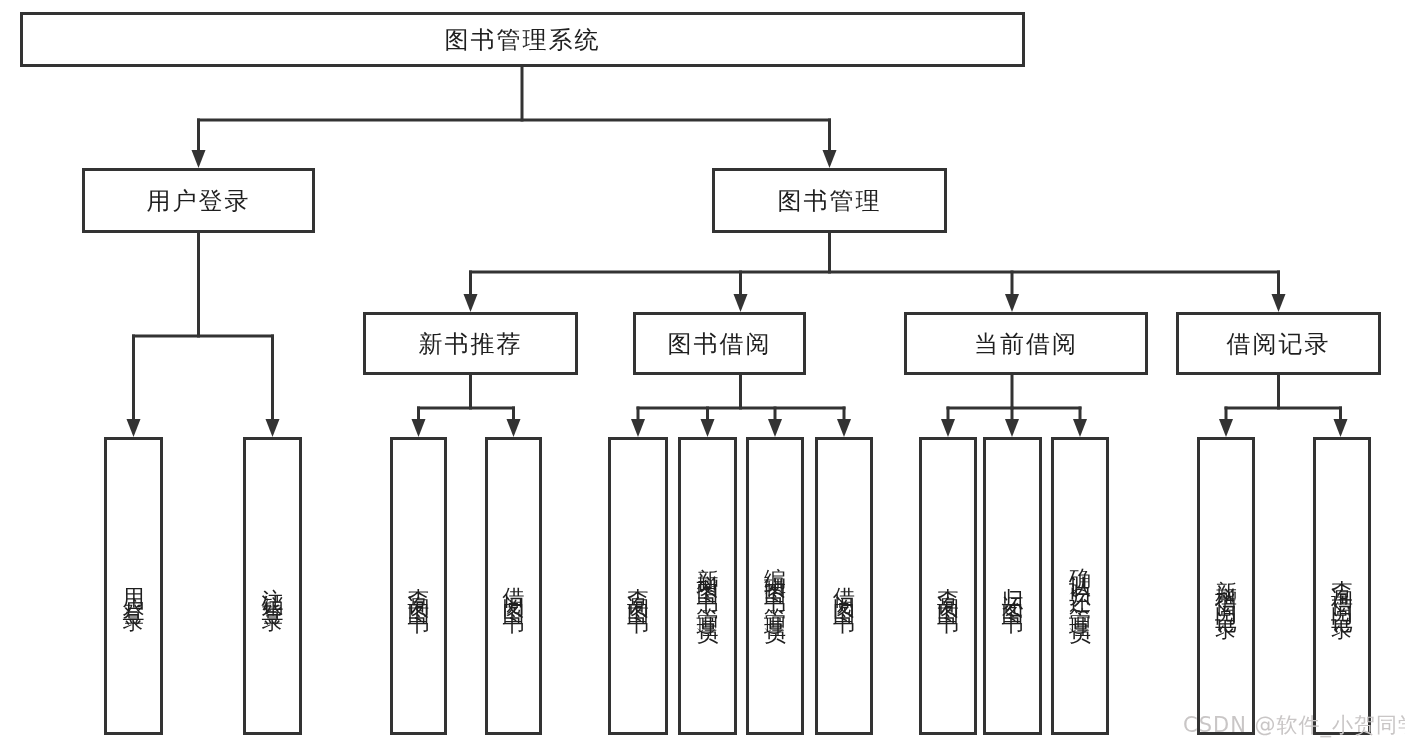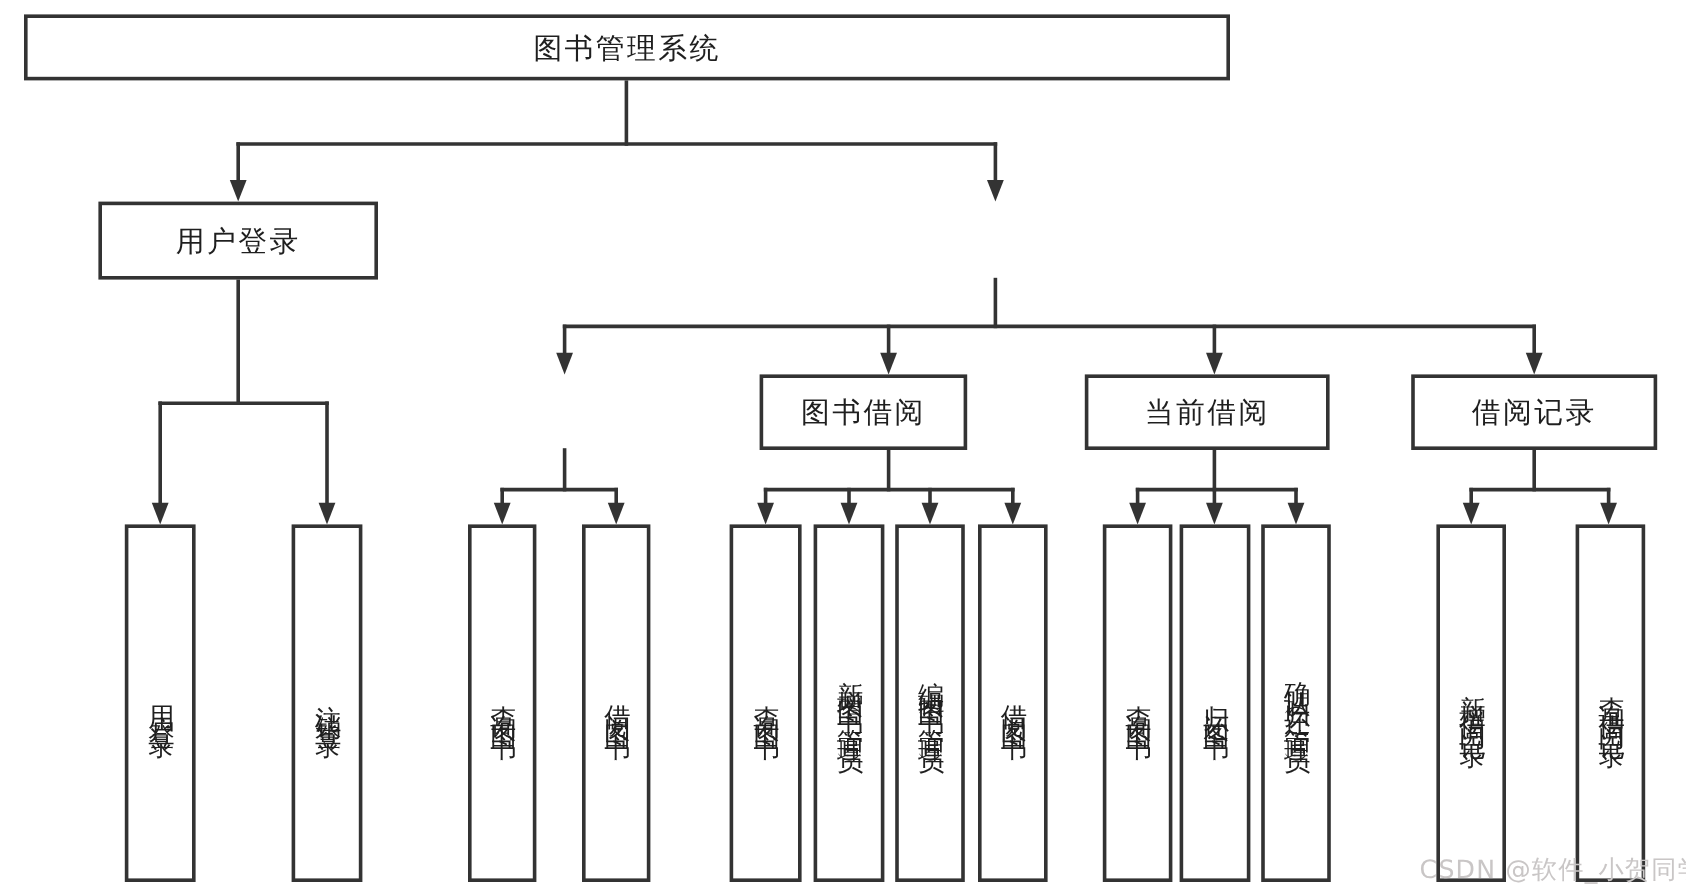--- a/index.html
+++ b/index.html
@@ -113,6 +113,9 @@
   <div class="node" style="left:82px;top:168px;width:233px;height:65px">
     <span class="h-label">用户登录</span>
   </div>
+  <div class="node" style="left:712px;top:168px;width:235px;height:65px">
+    <span class="h-label">图书管理</span>
+  </div>
 
   <div class="node" style="left:633px;top:312px;width:173px;height:63px">
     <span class="h-label">图书借阅</span>

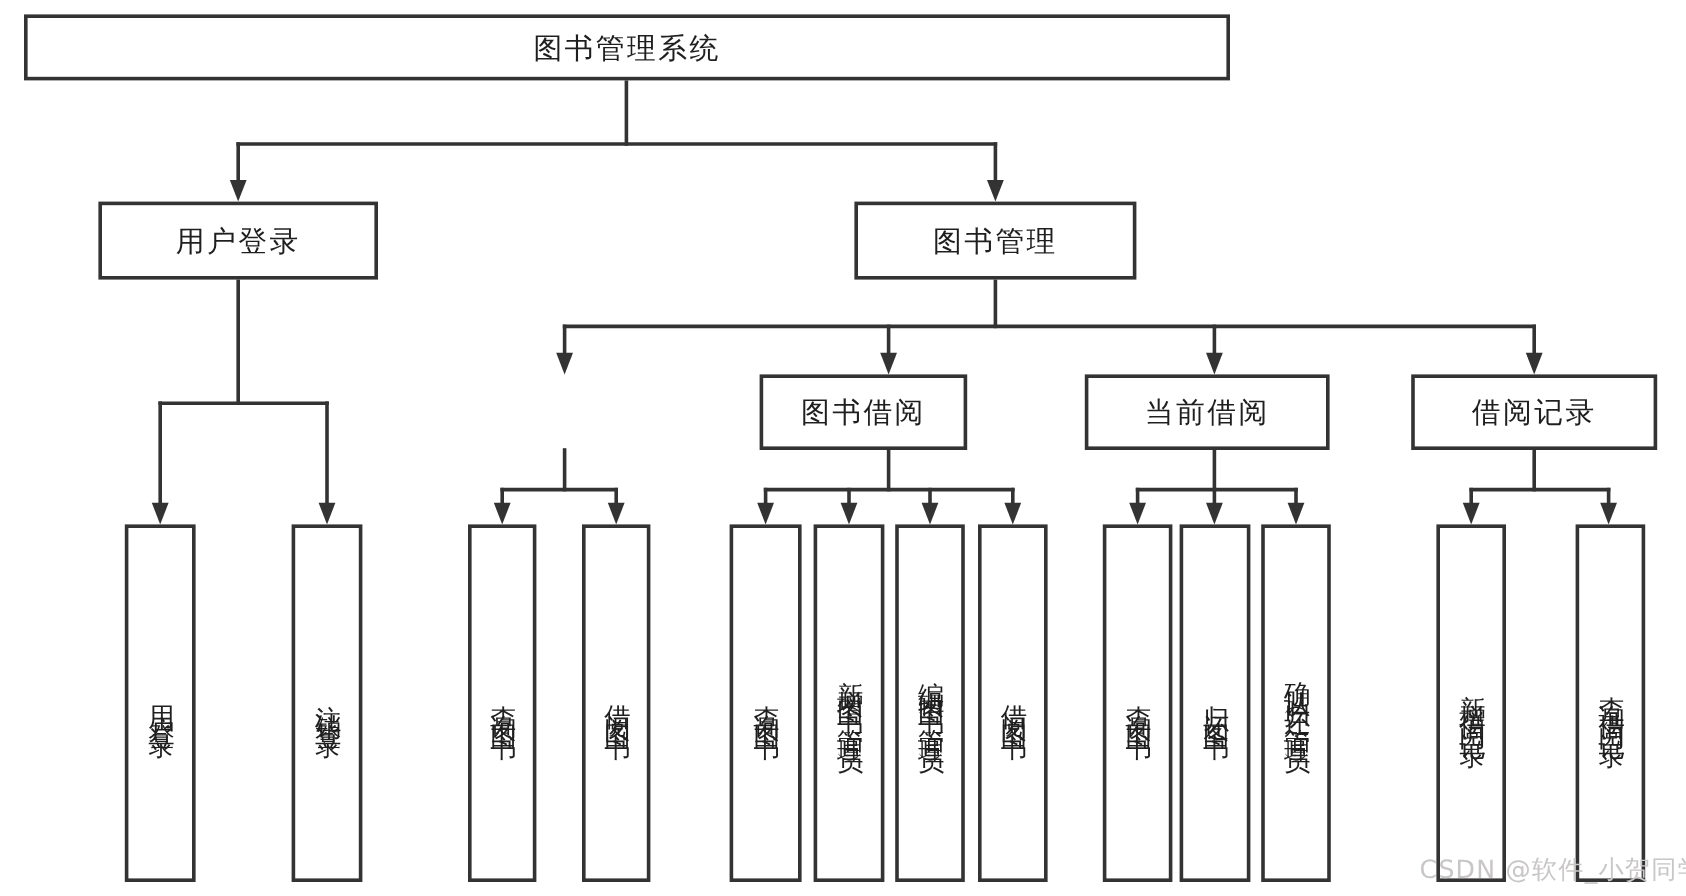--- a/index.html
+++ b/index.html
@@ -117,6 +117,9 @@
     <span class="h-label">图书管理</span>
   </div>
 
+  <div class="node" style="left:363px;top:312px;width:215px;height:63px">
+    <span class="h-label">新书推荐</span>
+  </div>
   <div class="node" style="left:633px;top:312px;width:173px;height:63px">
     <span class="h-label">图书借阅</span>
   </div>

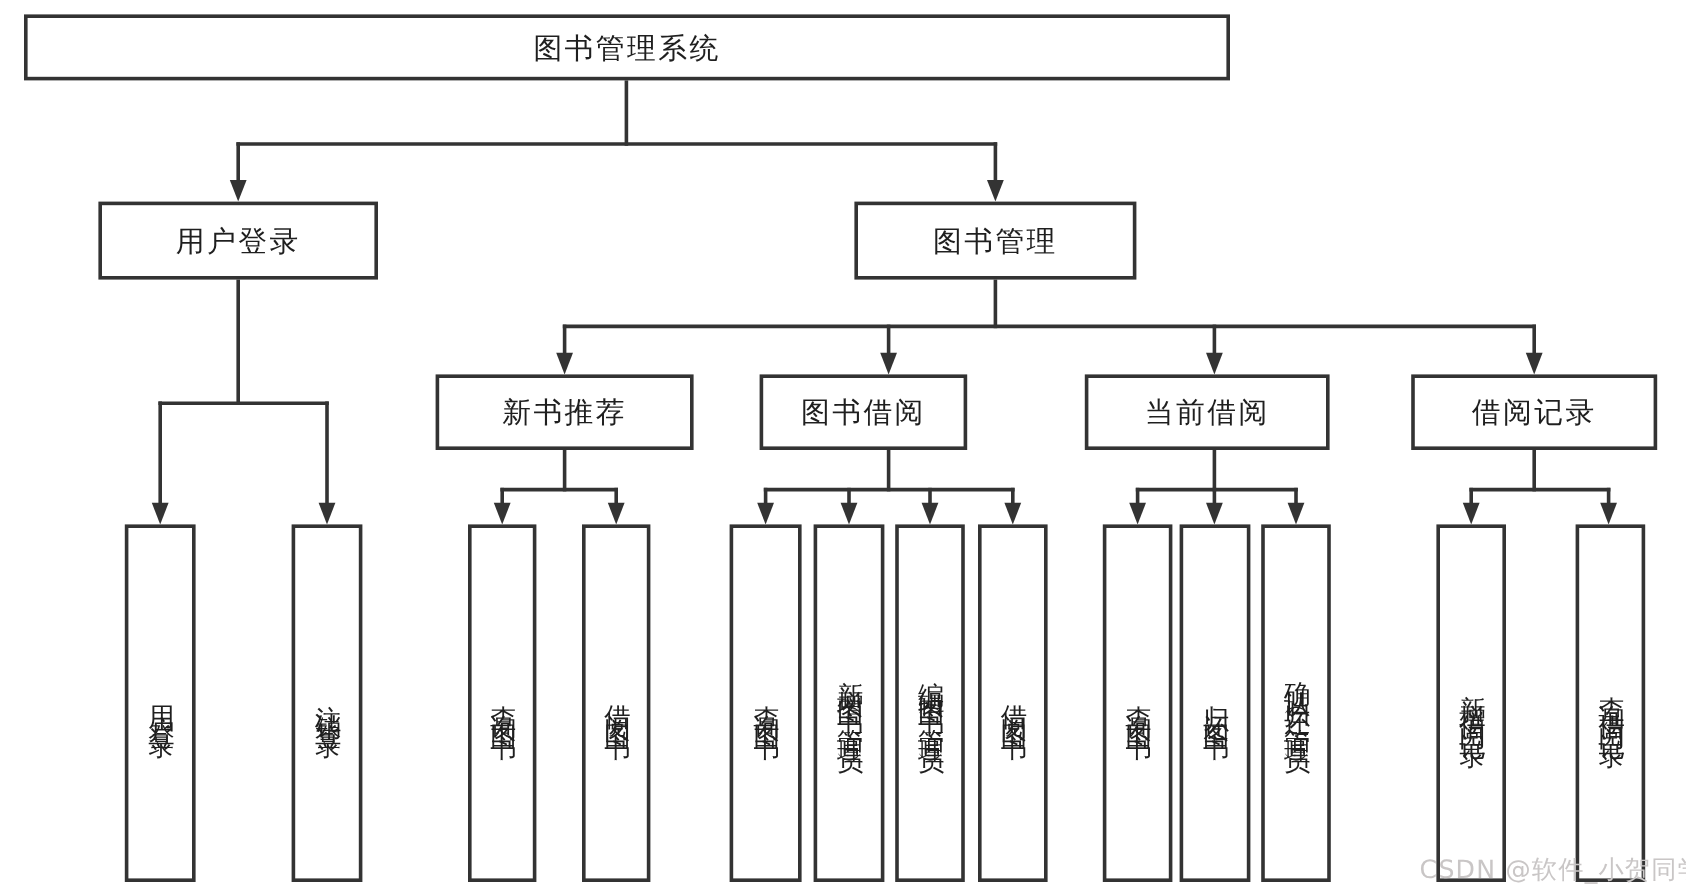--- a/index.html
+++ b/index.html
@@ -123,7 +123,7 @@
   <div class="node" style="left:633px;top:312px;width:173px;height:63px">
     <span class="h-label">图书借阅</span>
   </div>
-  <div class="node" style="left:904px;top:312px;width:204px;height:63px">
+  <div class="node" style="left:904px;top:312px;width:244px;height:63px">
     <span class="h-label">当前借阅</span>
   </div>
   <div class="node" style="left:1176px;top:312px;width:205px;height:63px">

